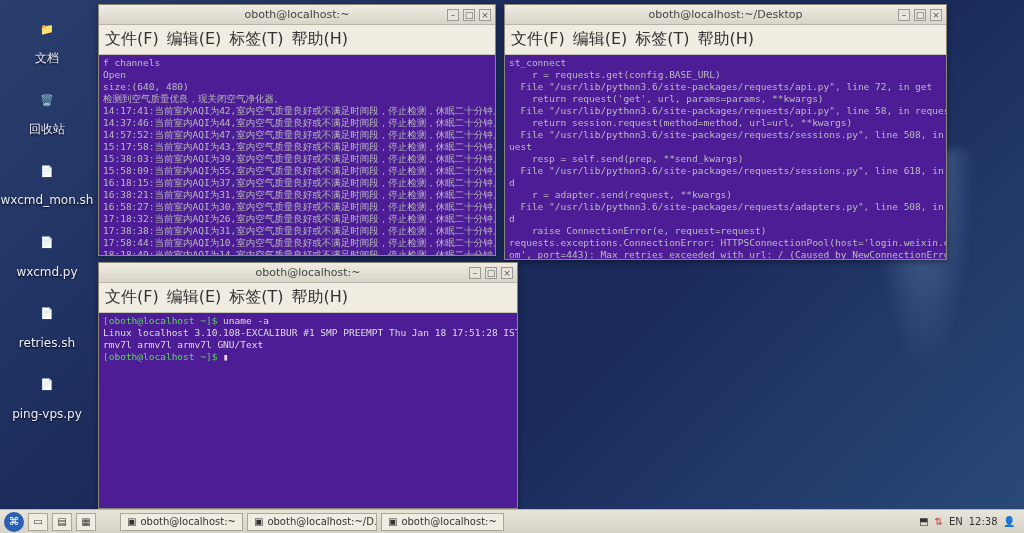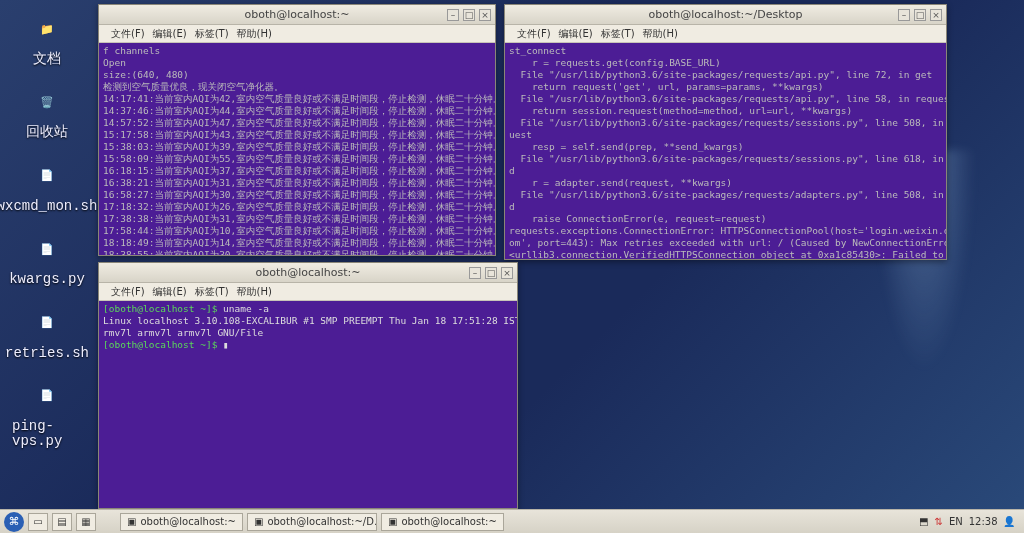--- a/index.html
+++ b/index.html
@@ -43,8 +43,8 @@
   .titlebar .btns { position:absolute; right: 4px; display:flex; gap:4px; }
   .titlebar .btns span { width:12px; height:12px; display:inline-flex; align-items:center; justify-content:center; font-size:9px; color:#555; border:1px solid #999; background:#e8e4da; }
   .menubar {
-    height: 18px; background: #f0ece2; display:flex; align-items:center; gap: 8px; padding: 0 12px;
-    font-size: 10px; color:#333; border-bottom:1px solid #c8c4b8;
+    height: 30px; background: #f0ece2; display:flex; align-items:center; gap: 8px; padding: 0 6px;
+    font-size: 16px; color:#333; border-bottom:1px solid #c8c4b8;
   }
   .menubar span { cursor:pointer; }
   .termbody {

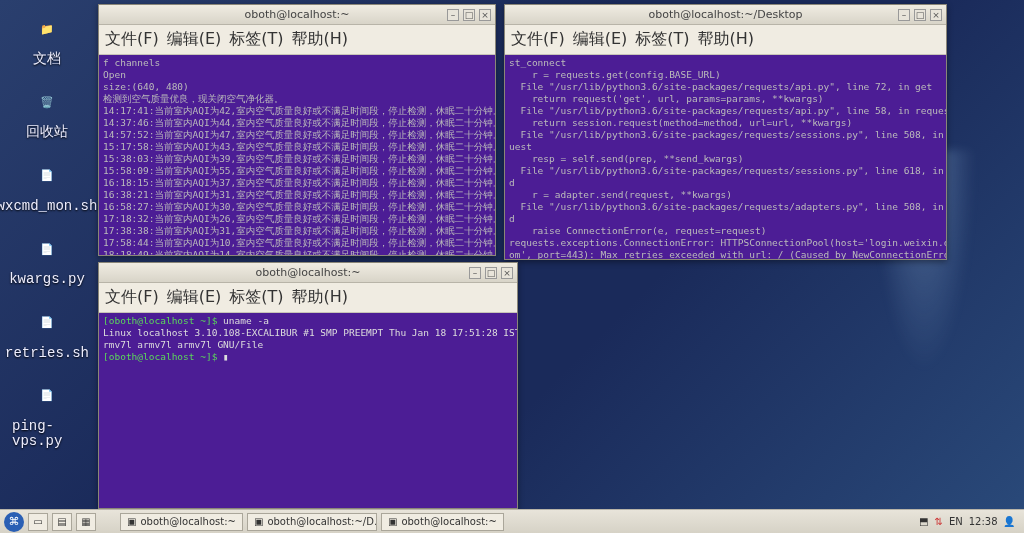--- a/index.html
+++ b/index.html
@@ -24,7 +24,7 @@
   .desktop-icons { position: absolute; left: 12px; top: 8px; display: flex; flex-direction: column; gap: 14px; }
   .dicon { width: 70px; display: flex; flex-direction: column; align-items: center; gap: 2px; cursor: pointer; }
   .dicon .glyph { width: 42px; height: 42px; display:flex; align-items:center; justify-content:center; }
-  .dicon .lbl { color: #eef; font-size: 14px; text-align:left; text-shadow: 0 1px 2px #000; line-height: 1.1; font-family: Liberation Mono, monospace; }
+  .dicon .lbl { color: #eef; font-size: 12px; text-align:right; text-shadow: 0 1px 2px #000; line-height: 1.1; }
 
   
   .termwin {

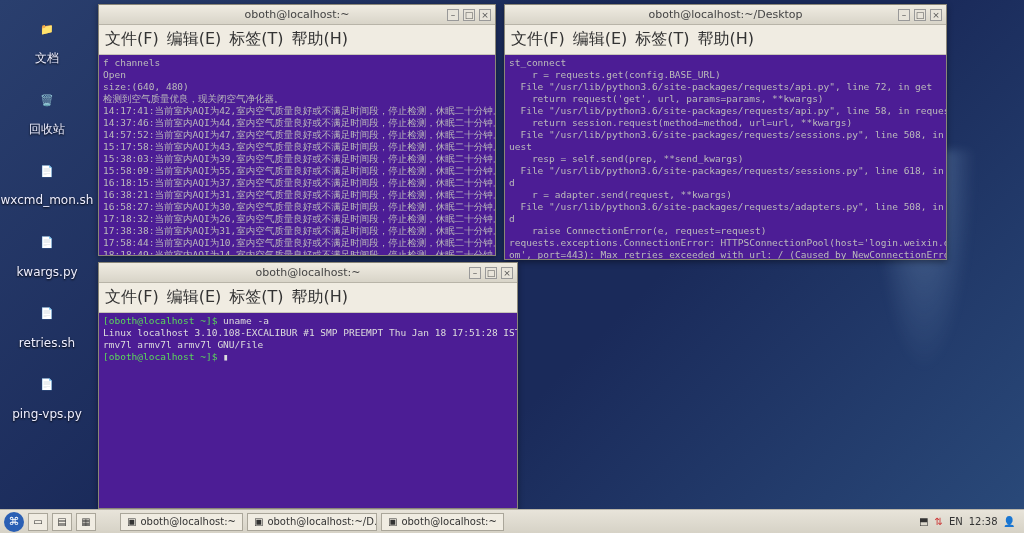--- a/index.html
+++ b/index.html
@@ -89,7 +89,7 @@
     </div>
   <div class="dicon">
       <div class="glyph">📄</div>
-      <div class="lbl">kwargs.py</div>
+      <div class="lbl">wxcmd.py</div>
     </div>
   <div class="dicon">
       <div class="glyph">📄</div>

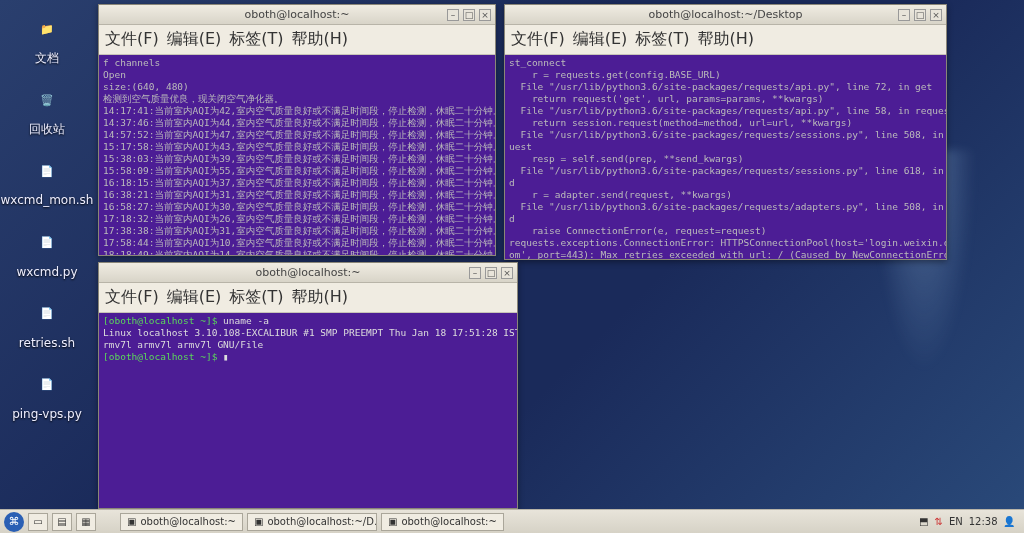--- a/index.html
+++ b/index.html
@@ -198,7 +198,7 @@
   </div>
   <div class="termbody"><span class="prompt">[oboth@localhost ~]$ </span><span class="white">uname -a</span>
 <span class="white">Linux localhost 3.10.108-EXCALIBUR #1 SMP PREEMPT Thu Jan 18 17:51:28 IST 2018 a</span>
-<span class="white">rmv7l armv7l armv7l GNU/File</span>
+<span class="white">rmv7l armv7l armv7l GNU/Text</span>
 <span class="prompt">[oboth@localhost ~]$ </span><span class="white">▮</span></div>
 </div>
 

